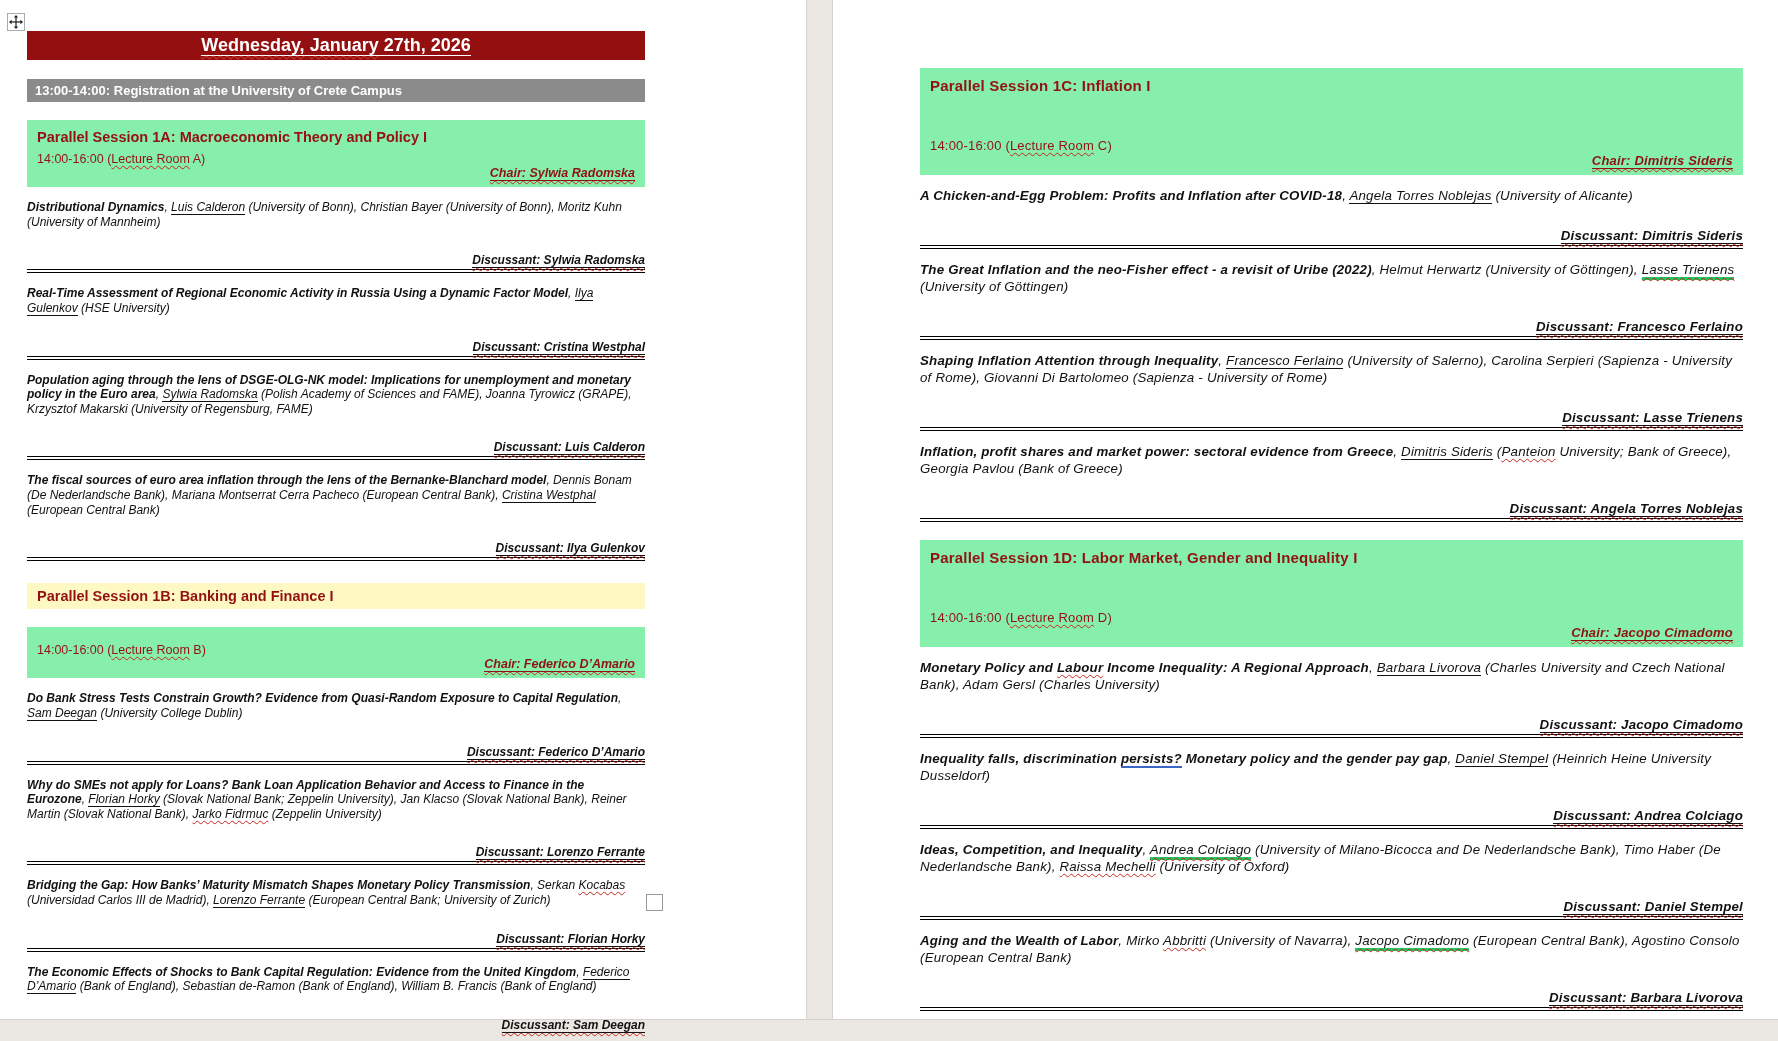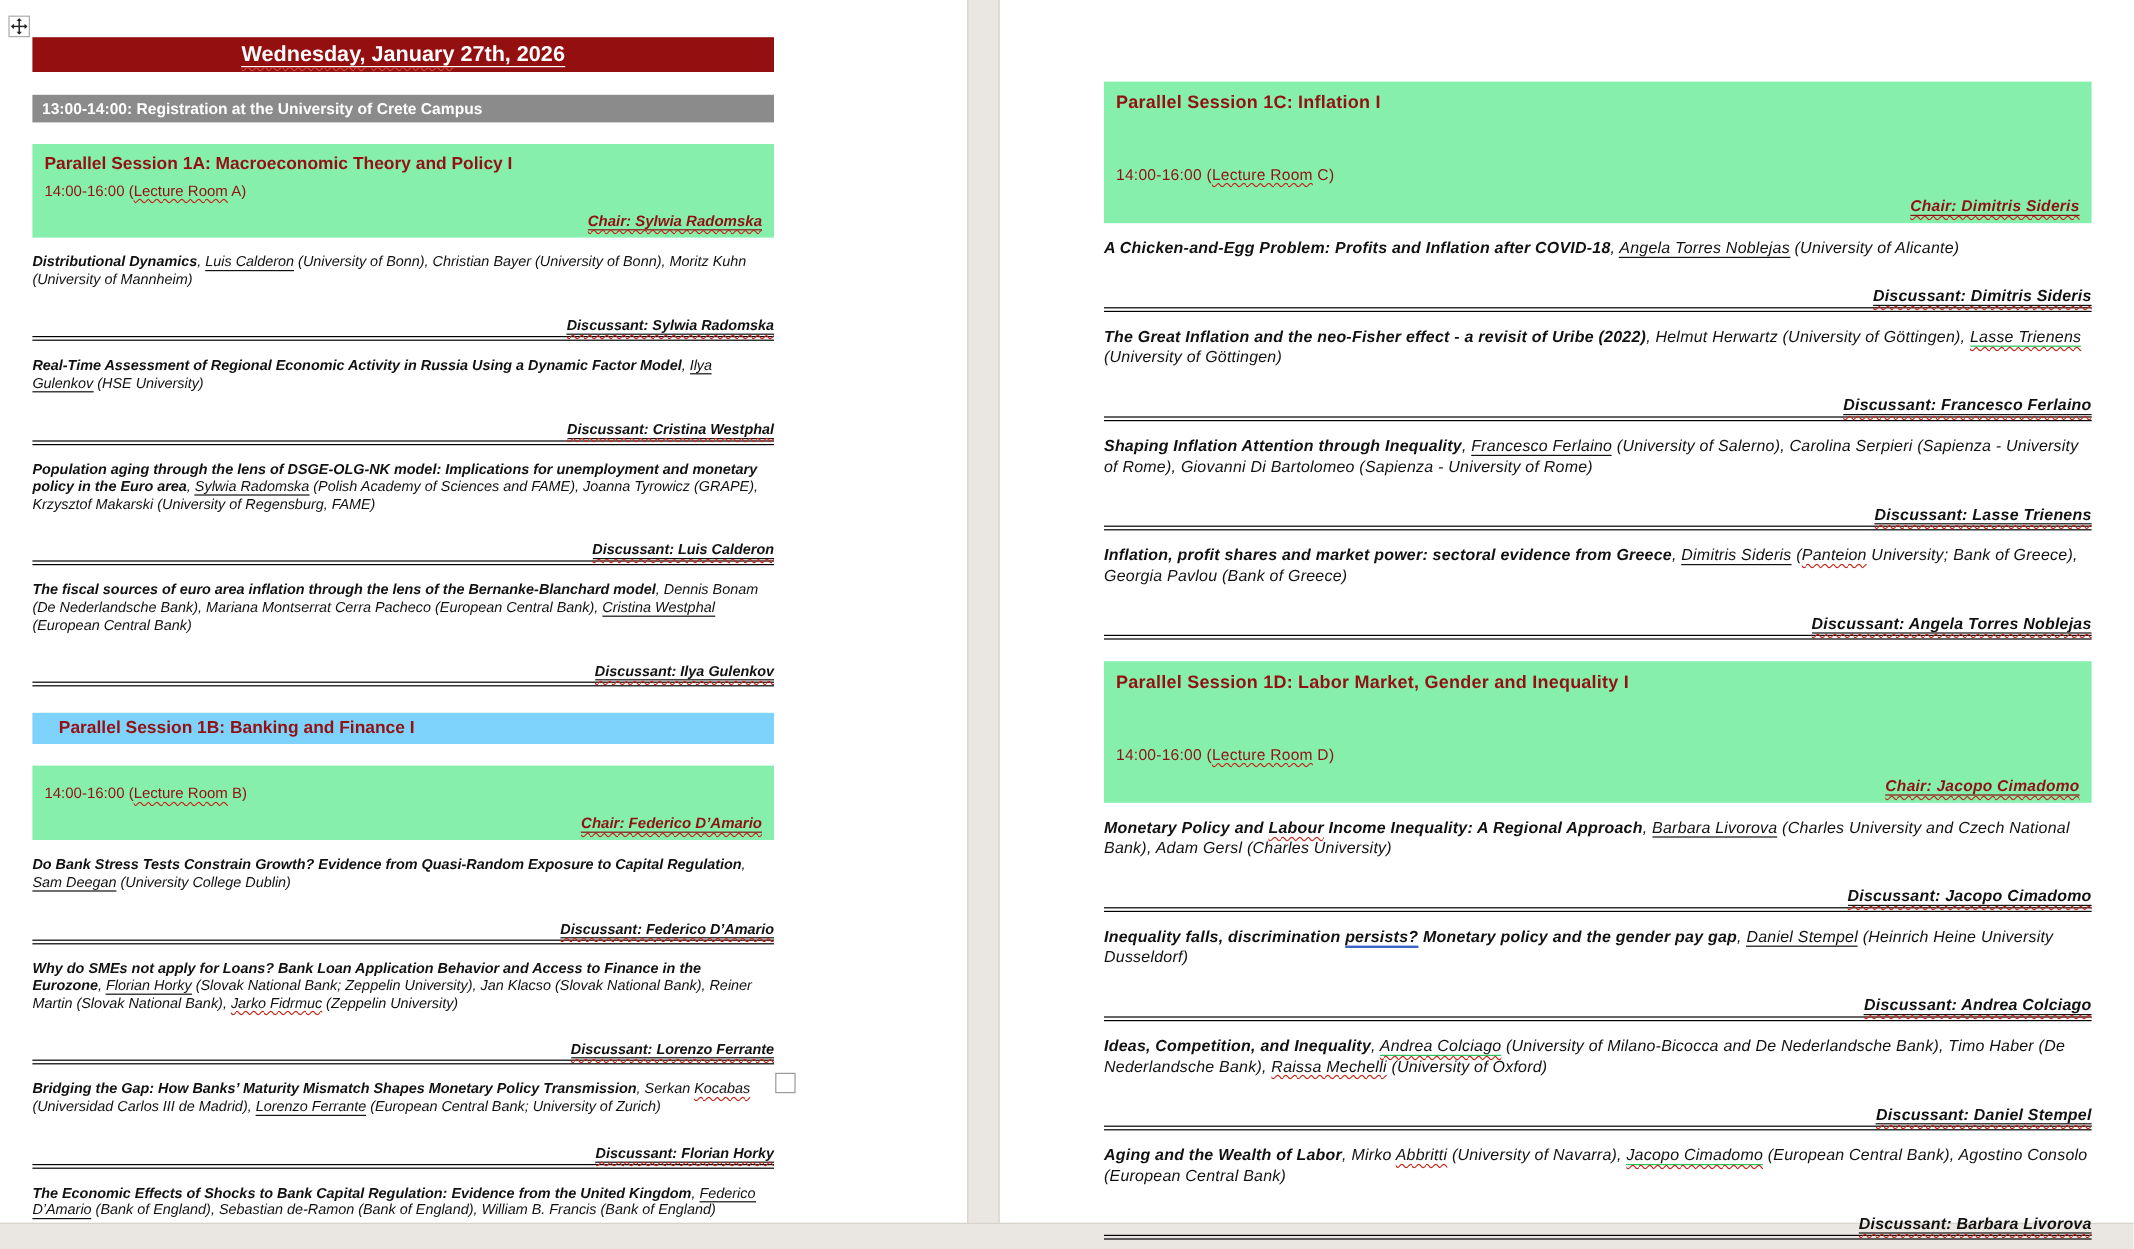--- a/index.html
+++ b/index.html
@@ -31,7 +31,7 @@
   .s-time{color:#931112;font-size:12.5px;margin-top:7px;}
   .page-right .s-time{font-size:13px;margin-top:44px;}
   .s-time .sg-w{text-decoration:underline wavy #c3281c 1px;text-underline-offset:2px;}
-  .s-chair{text-align:right;margin-top:11px;font-size:12.5px;}
+  .s-chair{text-align:right;font-size:12.5px;}
   .page-right .s-chair{font-size:13px;}
   .s-chair span{color:#8f1213;font-weight:bold;font-style:italic;border-bottom:1px solid #8f1213;text-decoration:underline wavy #c3281c 1px;text-underline-offset:3px;}
 

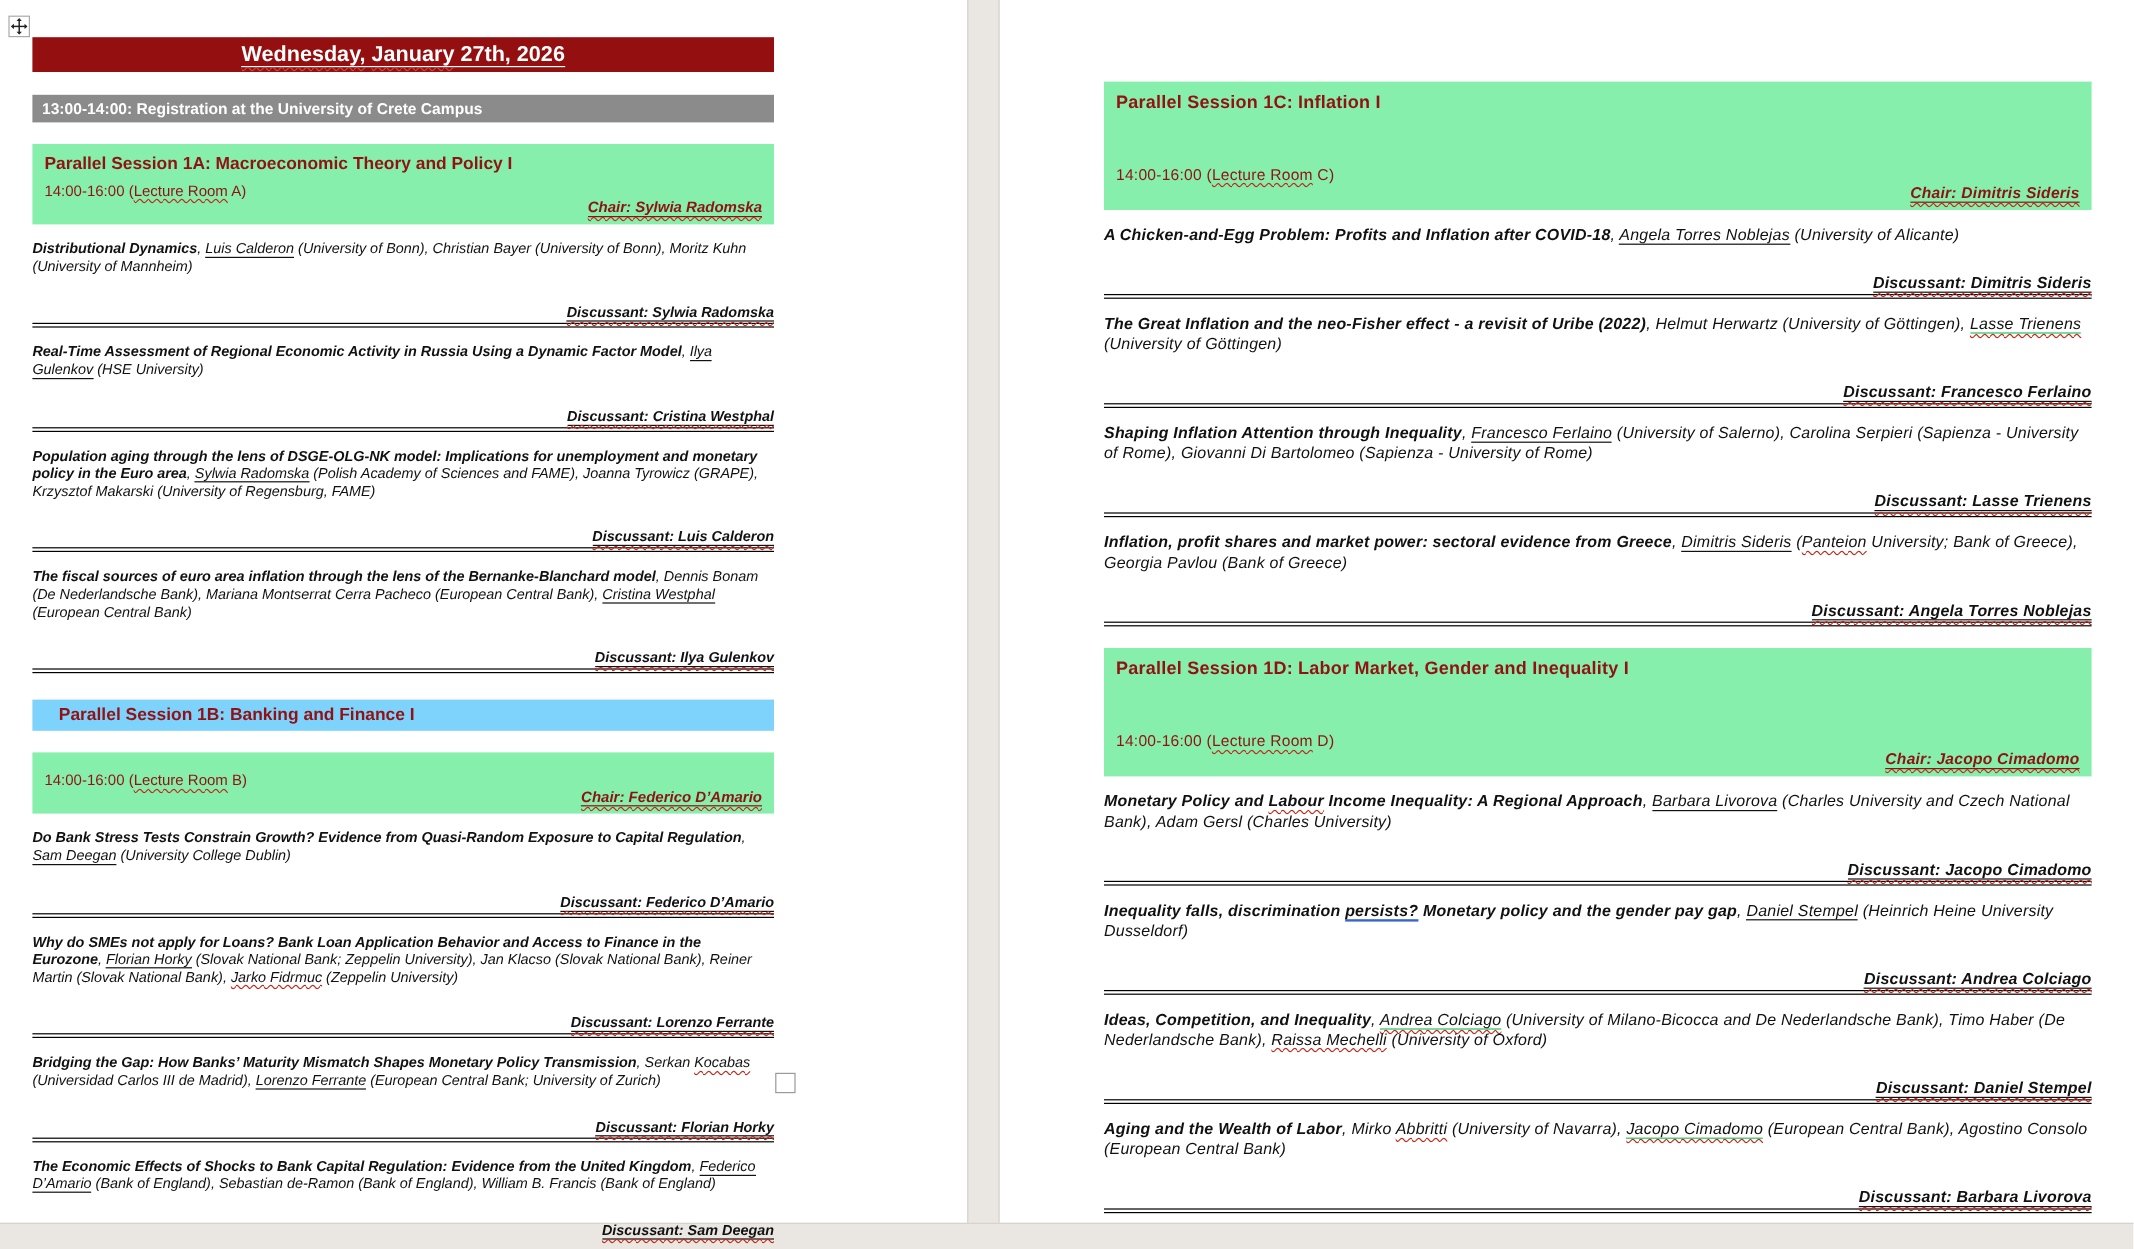--- a/index.html
+++ b/index.html
@@ -48,7 +48,7 @@
   .sg-p{}
   .sg-u{border-bottom:1px solid #111;}
   .sg-w{text-decoration:underline wavy #c3281c 1px;text-underline-offset:2px;}
-  .sg-uw{border-bottom:1px solid #22c55e;text-decoration:underline wavy #c3281c 1px;text-underline-offset:3px;}
+  .sg-uw{border-bottom:3px solid #22c55e;text-decoration:underline wavy #c3281c 1px;text-underline-offset:3px;}
   .sg-tw{font-weight:bold;text-decoration:underline wavy #c3281c 1px;text-underline-offset:2px;}
   .sg-tb{font-weight:bold;border-bottom:2px solid #3a66c8;}
 

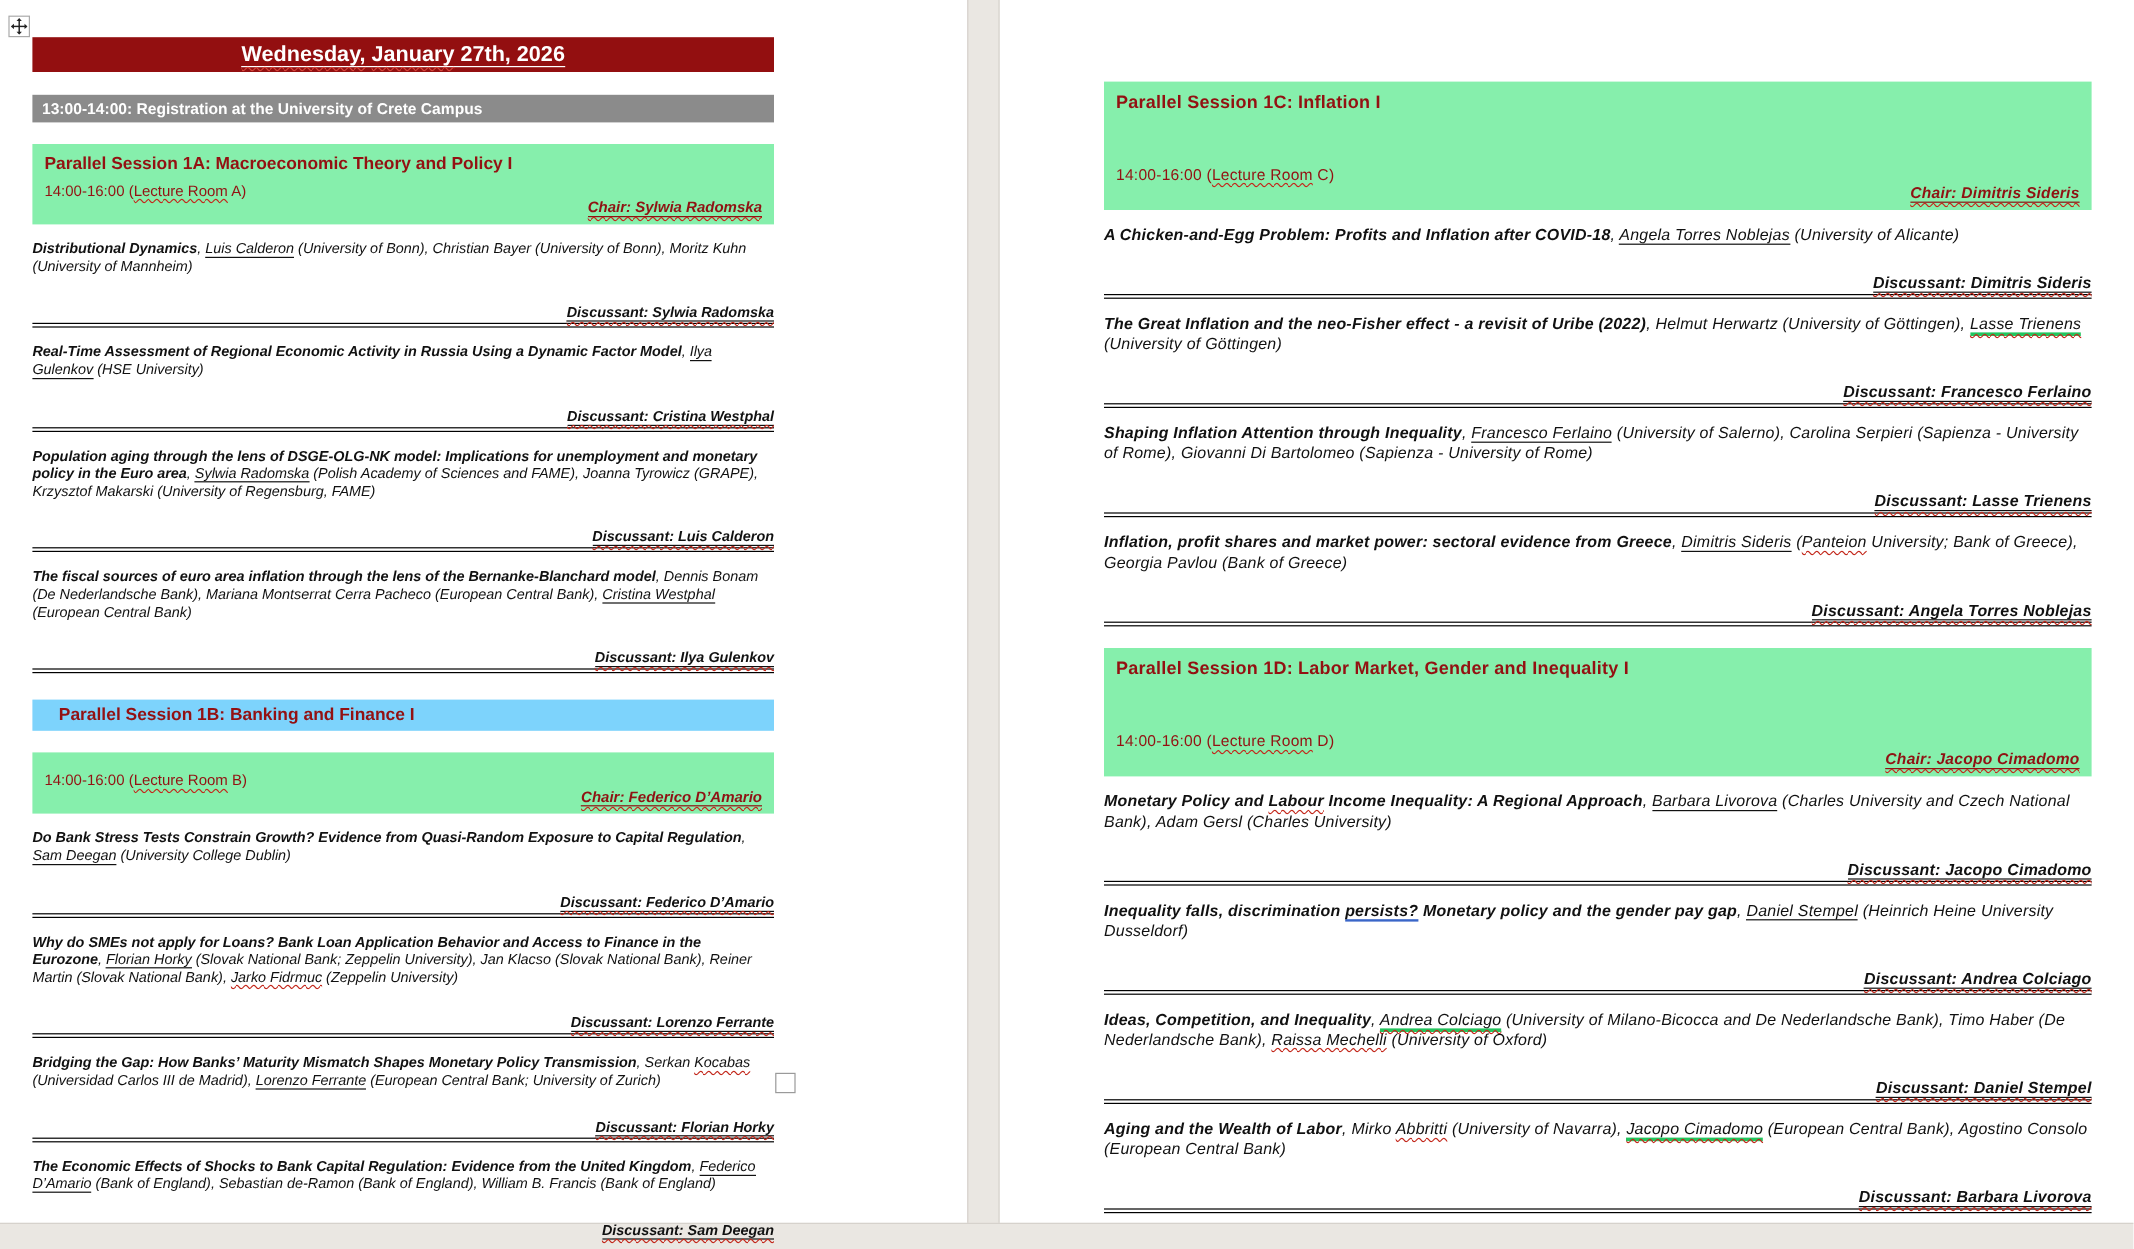--- a/index.html
+++ b/index.html
@@ -24,7 +24,7 @@
 
   
   .s-block{margin-top:18px;background:#86efac;padding:9px 10px 7px;}
-  .s-titlebar{margin-top:22px;background:#7dd3fc;padding:5px 22px;}
+  .s-titlebar{margin-top:22px;background:#fef9c3;padding:5px 10px;}
   .s-timeblock{margin-top:18px;}
   .s-title{color:#931112;font-weight:bold;font-size:14.5px;}
   .page-right .s-title{font-size:15px;}

